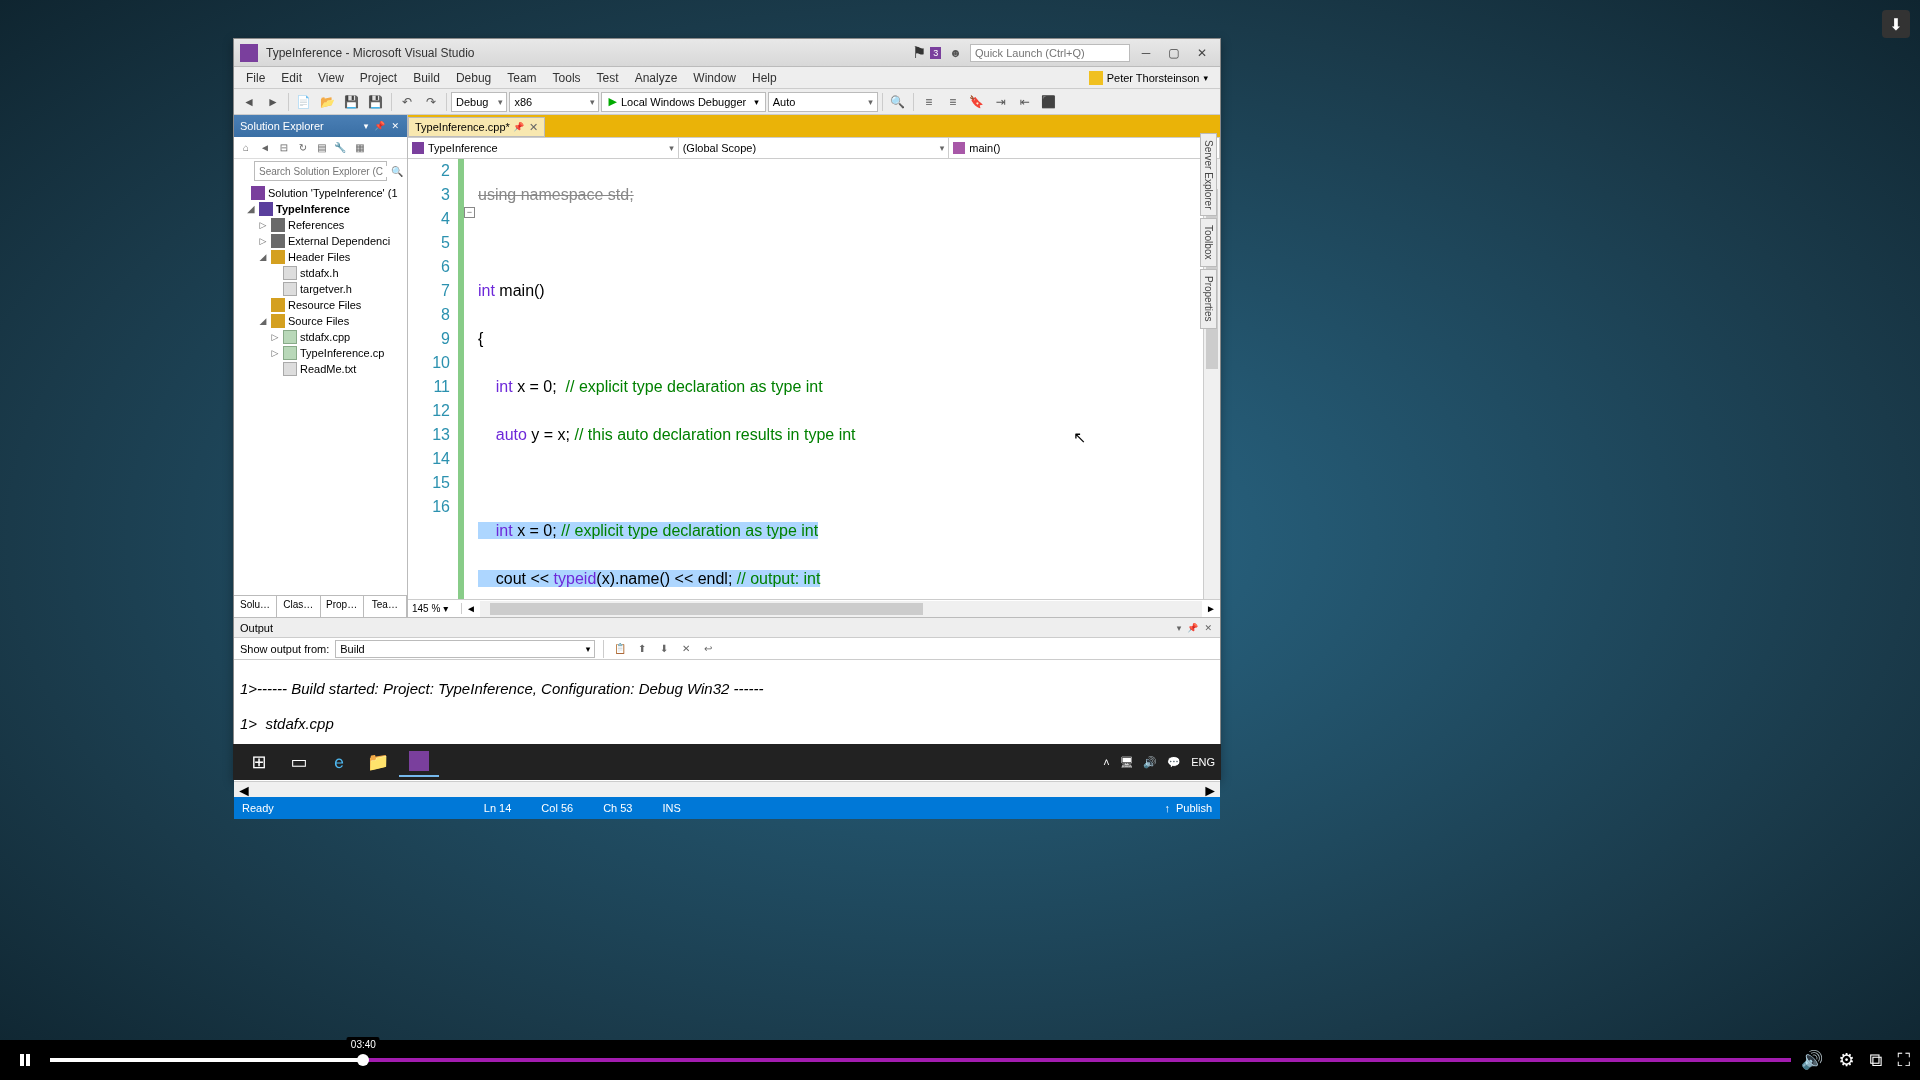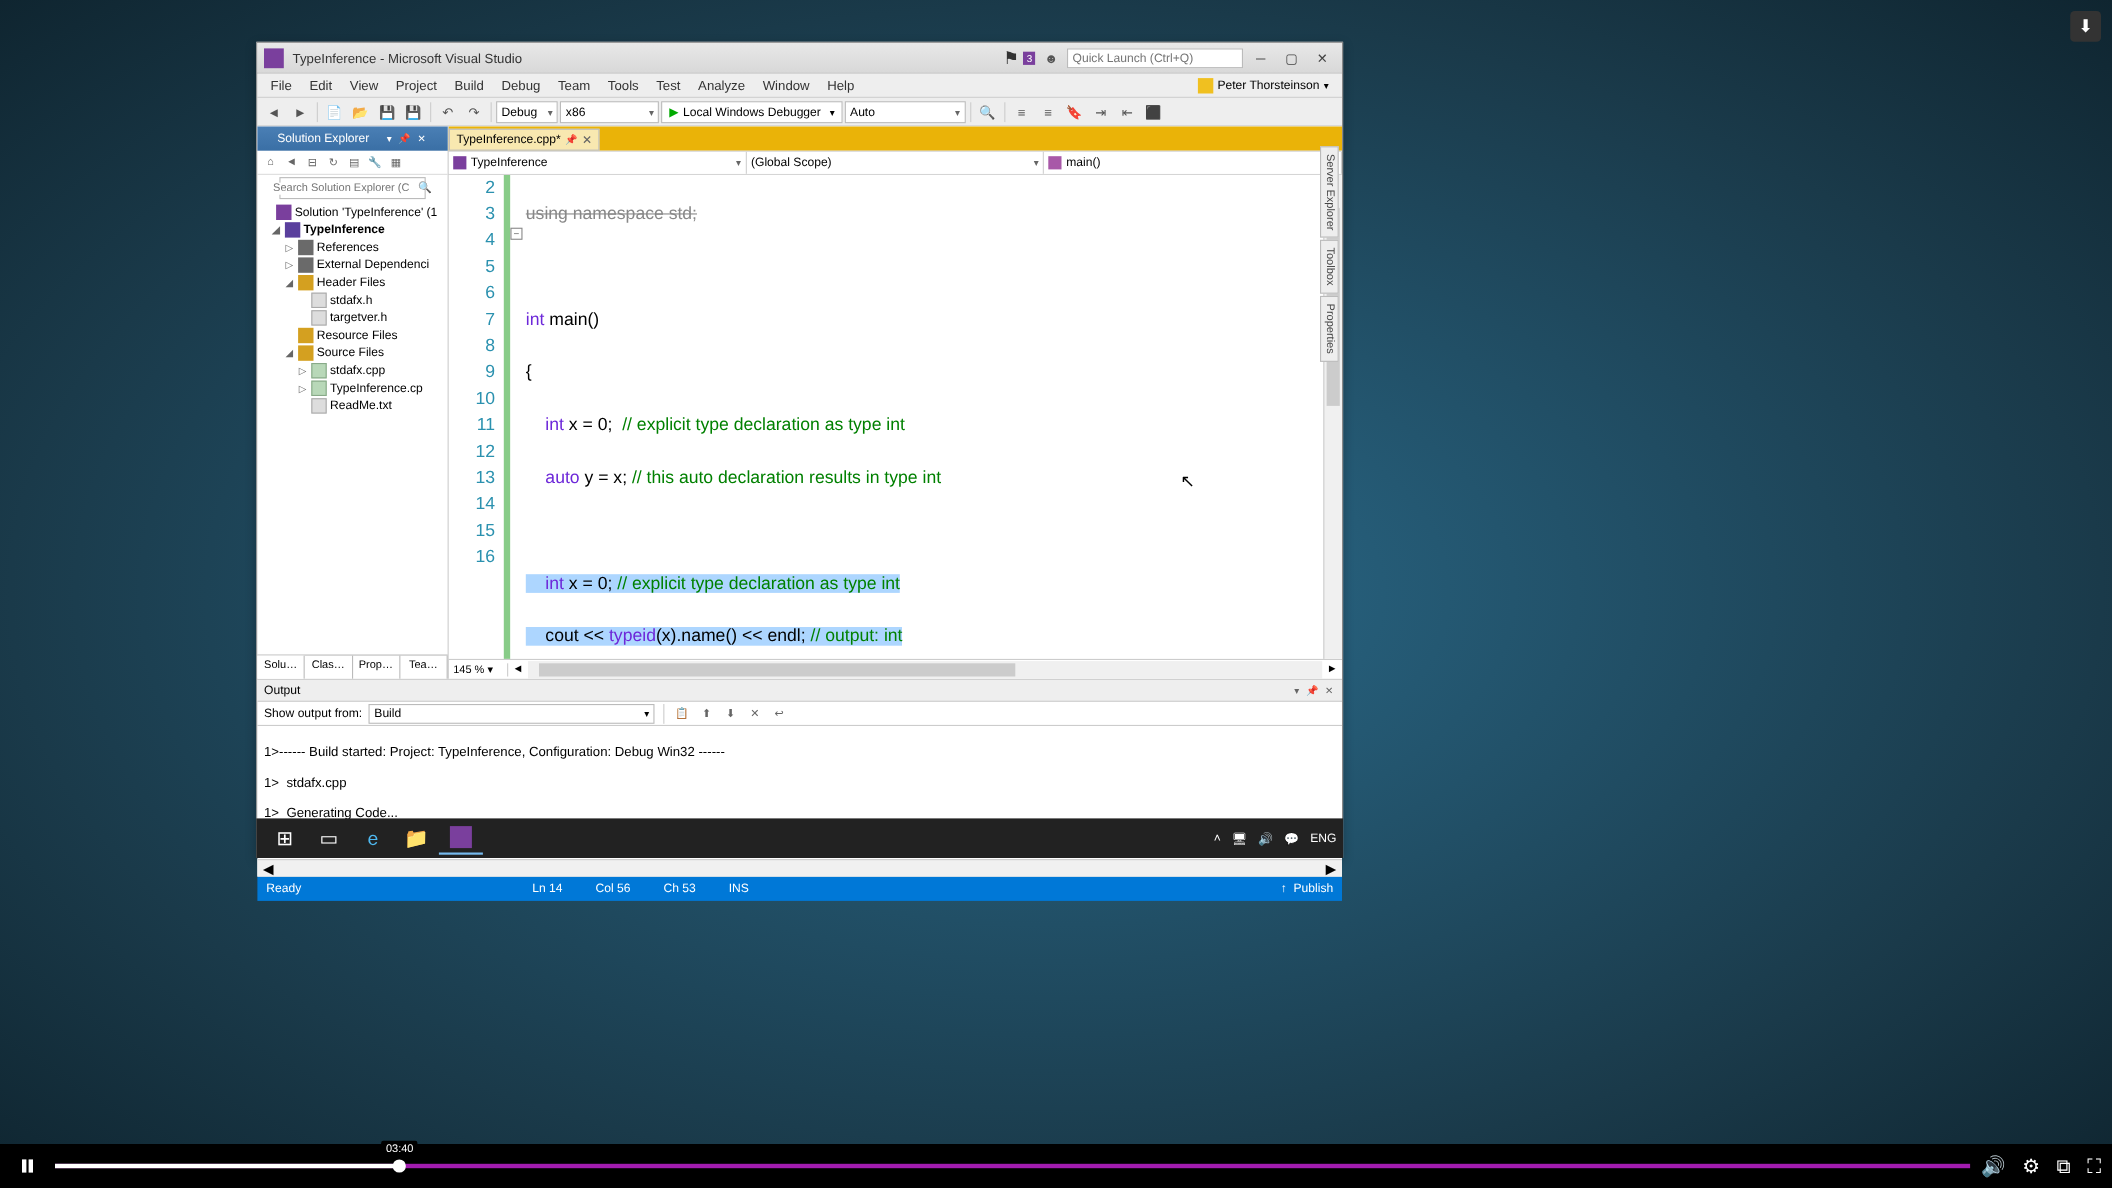--- a/index.html
+++ b/index.html
@@ -39,7 +39,7 @@
 
 .main-area { display: flex; height: 502px; }
 .solution-panel { width: 174px; background: #fff; border-right: 1px solid #bbb; display: flex; flex-direction: column; }
-.panel-header { height: 22px; background: linear-gradient(#4a7fb5, #3a6fa5); color: #fff; font-size: 11px; display: flex; align-items: center; padding: 0 18px; }
+.panel-header { height: 22px; background: linear-gradient(#4a7fb5, #3a6fa5); color: #fff; font-size: 11px; display: flex; align-items: center; padding: 0 6px; }
 .panel-header-right { margin-left: auto; display: flex; gap: 2px; }
 .panel-hbtn { font-size: 9px; cursor: pointer; color: #fff; padding: 0 2px; }
 .sol-toolbar { height: 22px; display: flex; align-items: center; padding: 0 4px; gap: 3px; border-bottom: 1px solid #ddd; }

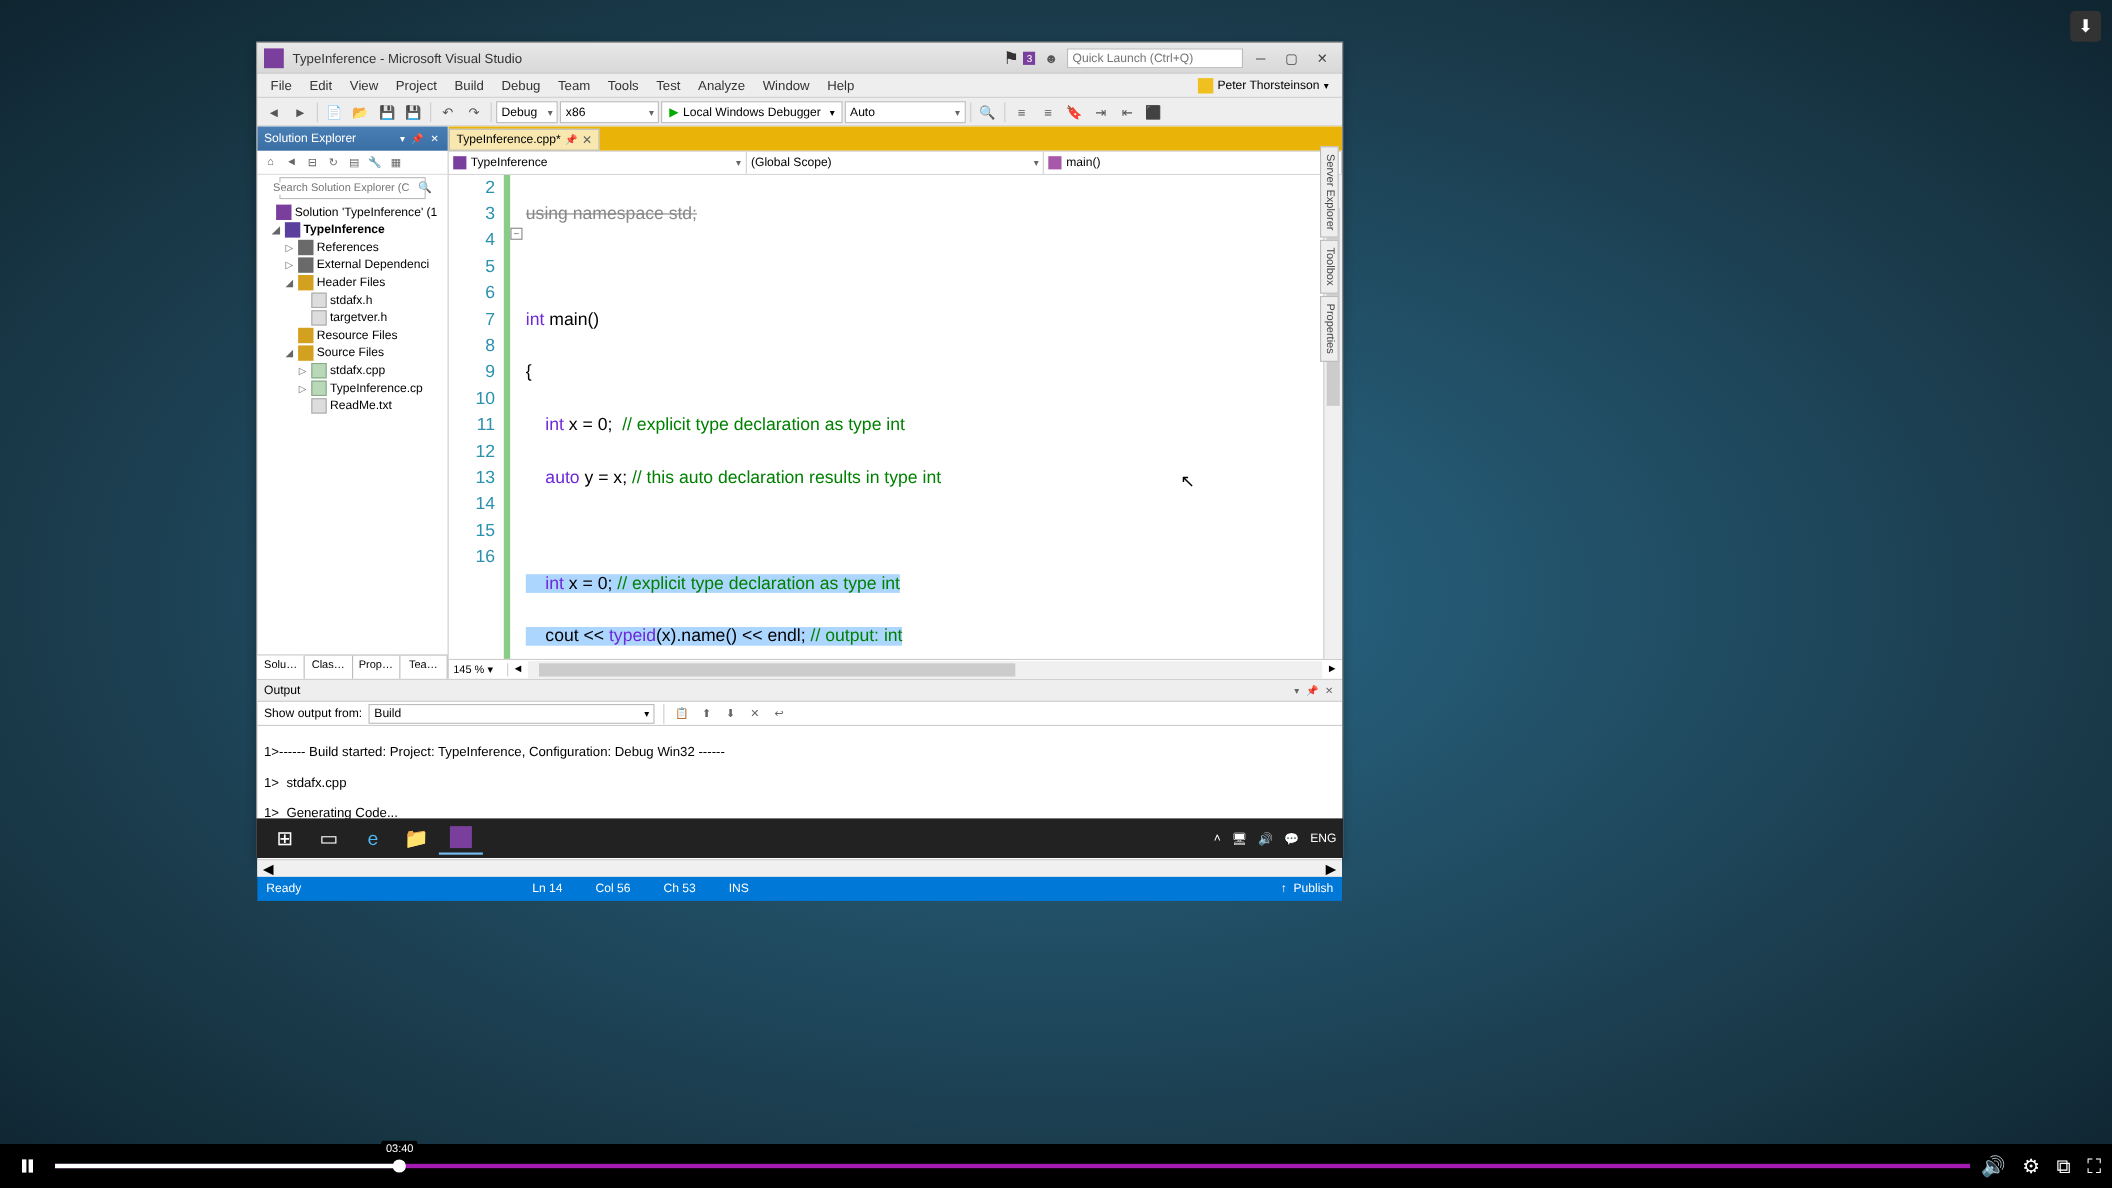--- a/index.html
+++ b/index.html
@@ -44,7 +44,7 @@
 .panel-hbtn { font-size: 9px; cursor: pointer; color: #fff; padding: 0 2px; }
 .sol-toolbar { height: 22px; display: flex; align-items: center; padding: 0 4px; gap: 3px; border-bottom: 1px solid #ddd; }
 .sol-tb-btn { width: 16px; height: 16px; font-size: 10px; color: #666; cursor: pointer; display: flex; align-items: center; justify-content: center;}
-.sol-search { height: 20px; border: 1px solid #bbb; margin: 2px 20px; display: flex; align-items: center; font-size: 10px; padding: 0 4px; justify-content: center; }
+.sol-search { height: 20px; border: 1px solid #bbb; margin: 2px 20px; display: flex; align-items: center; font-size: 10px; padding: 0 4px; }
 .sol-search input { border: none; flex: 1; font-size: 10px; outline: none; }
 .tree { flex: 1; overflow: auto; font-size: 11px; padding: 2px 0; }
 .tree-item { display: flex; align-items: center; padding: 1px 4px; white-space: nowrap; cursor: pointer; }

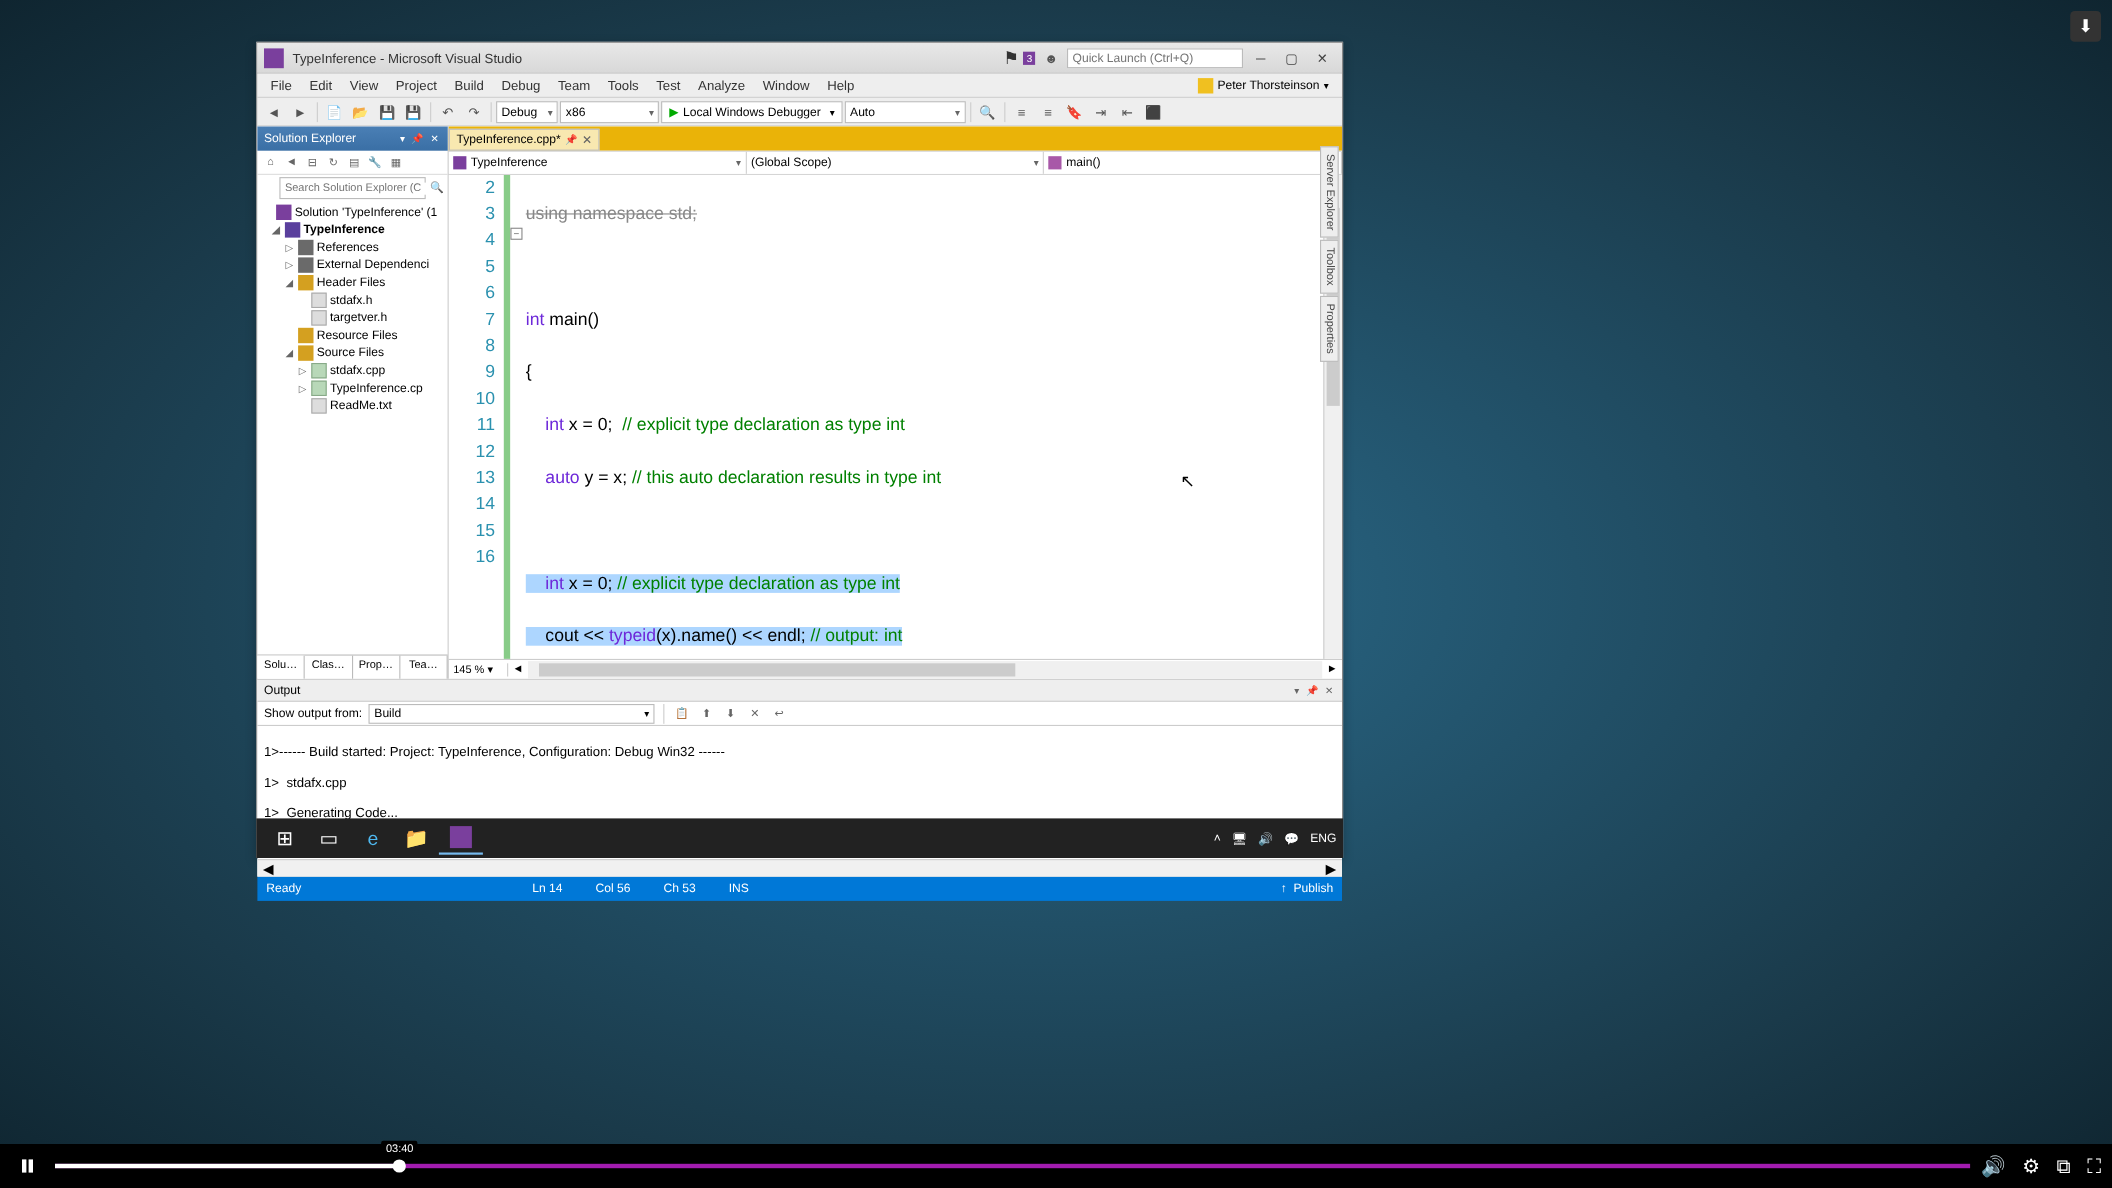--- a/index.html
+++ b/index.html
@@ -95,7 +95,7 @@
 .output-toolbar { height: 22px; display: flex; align-items: center; padding: 0 6px; gap: 6px; font-size: 11px; border-bottom: 1px solid #ccc;}
 .output-combo { width: 260px; height: 18px; border: 1px solid #bbb; padding: 0 4px; display: flex; align-items: center; background: #fff; position: relative;}
 .output-combo::after { content: '▾'; position: absolute; right: 4px; font-size: 9px; }
-.output-text { flex: 1; font-family: Consolas, monospace; font-size: 12px; padding: 2px 6px; white-space: pre; overflow: hidden; }
+.output-text { flex: 1; font-family: Consolas, monospace; font-size: 15px; padding: 2px 6px; white-space: pre; overflow: hidden; font-style: italic; }
 .output-hscroll { height: 16px; background: #f0f0f0; position: relative; border-top: 1px solid #ccc;}
 
 .statusbar { height: 22px; background: #0078d7; color: #fff; display: flex; align-items: center; font-size: 11px; padding: 0 8px; }

